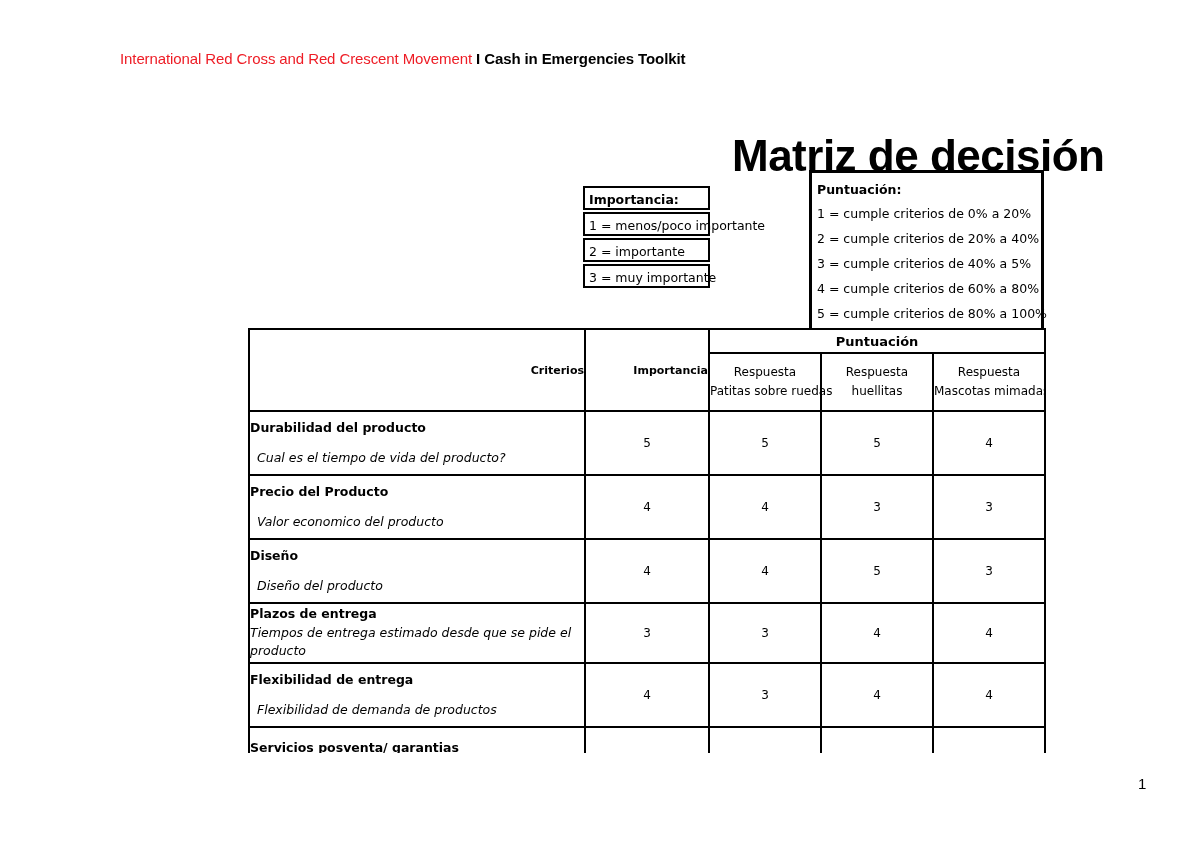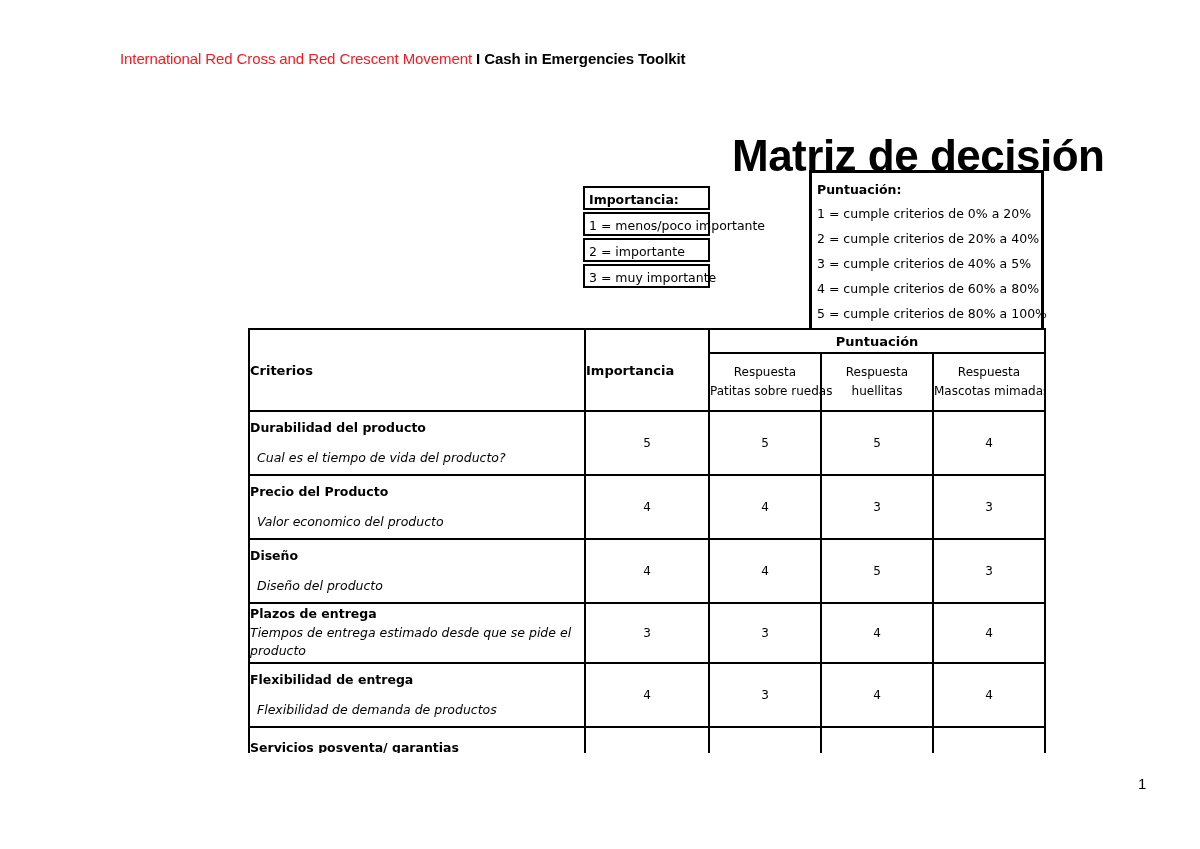--- a/index.html
+++ b/index.html
@@ -147,9 +147,9 @@
 
   
   .th-criterios, .th-importancia {
-    text-align: left;
-    font-weight: bold;
-    font-size: 13px;
+    text-align: right;
+    font-weight: bold;
+    font-size: 11px;
     height: 78px;
   }
   .th-punt-span {

